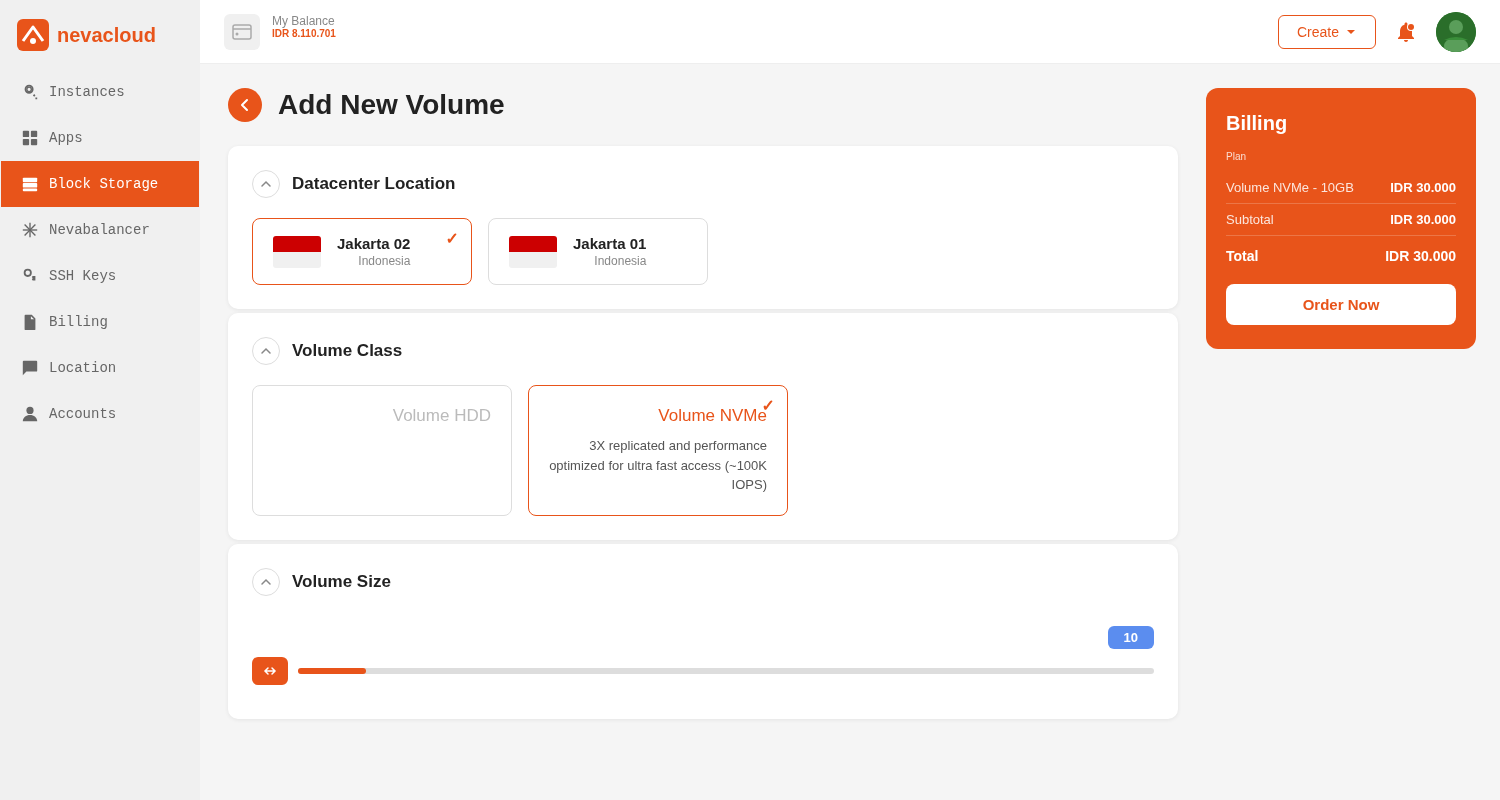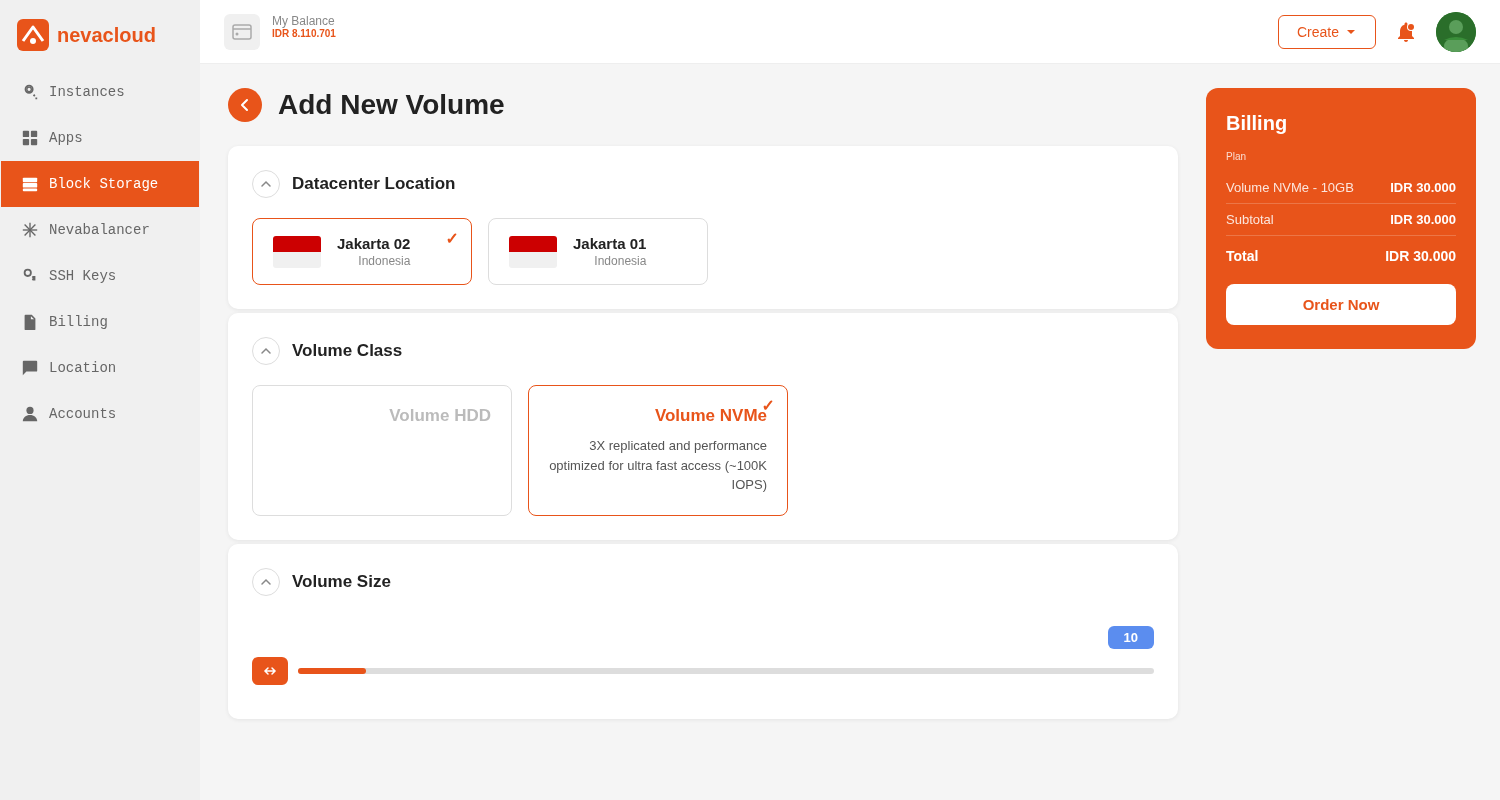--- a/index.html
+++ b/index.html
@@ -249,7 +249,7 @@
     }
     .vol-name {
       font-size: 17px;
-      font-weight: 700;
+      font-weight: 400;
       color: #bbb;
       margin-bottom: 10px;
     }

